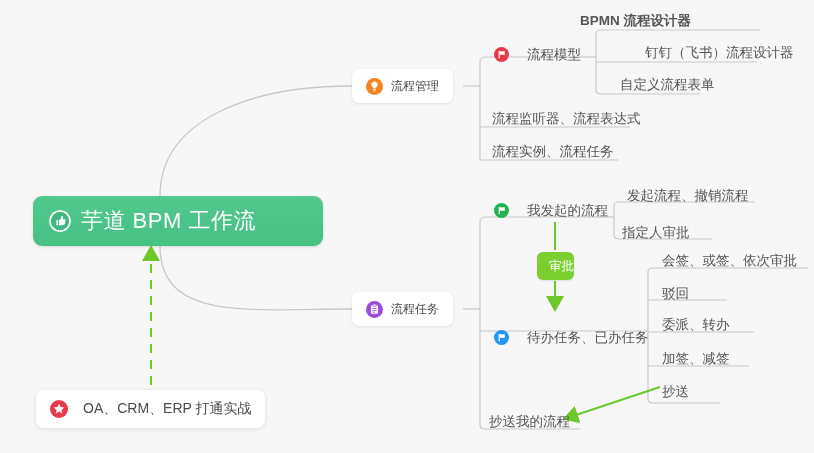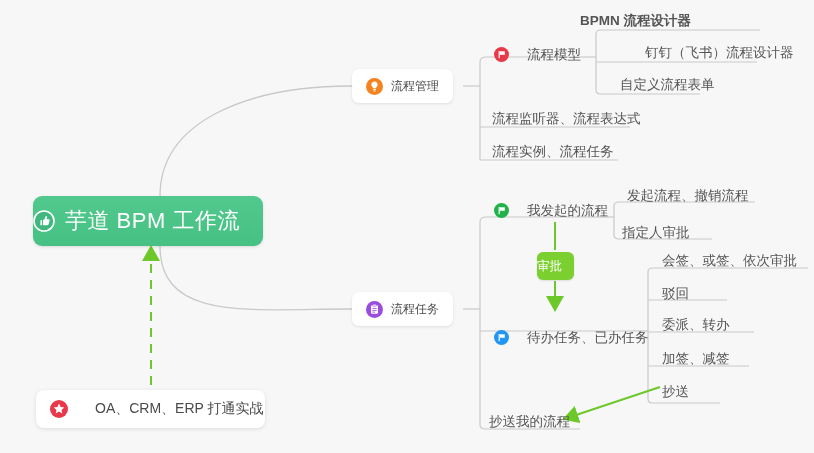--- a/index.html
+++ b/index.html
@@ -17,12 +17,13 @@
   .root-node{
     position:absolute;
     left:33px;top:196px;
-    width:230px;height:50px;
+    width:290px;height:50px;
     background:#4CC38A;
     background:linear-gradient(#52c98e,#46c083);
     border-radius:9px;
     box-shadow:0 1px 3px rgba(0,0,0,.13);
     display:flex;align-items:center;
+    padding-left:16px;
     box-sizing:border-box;
   }
   .root-label{

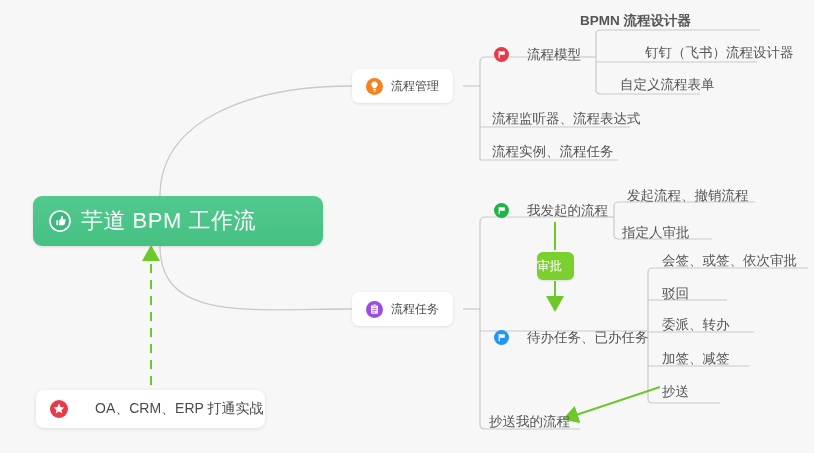--- a/index.html
+++ b/index.html
@@ -83,7 +83,7 @@
     width:37px;height:28px;
     background:#7BCF2E;
     border-radius:6px;
-    display:flex;align-items:center;justify-content:flex-start;
+    display:flex;align-items:center;justify-content:flex-end;
     color:#ffffff;font-size:12.5px;
     box-shadow:0 1px 2px rgba(0,0,0,.10);
   }

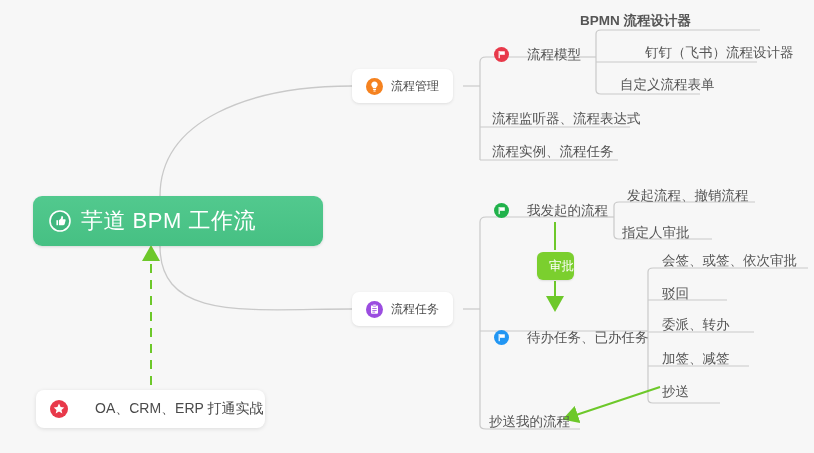--- a/index.html
+++ b/index.html
@@ -62,7 +62,7 @@
     padding-left:14px;box-sizing:border-box;
   }
   .float-node .fl-label{
-    font-size:14px;color:#4a4a4a;margin-left:27px;white-space:nowrap;text-align:center;
+    font-size:14px;color:#4a4a4a;margin-left:15px;white-space:nowrap;text-align:center;
   }
 
   

